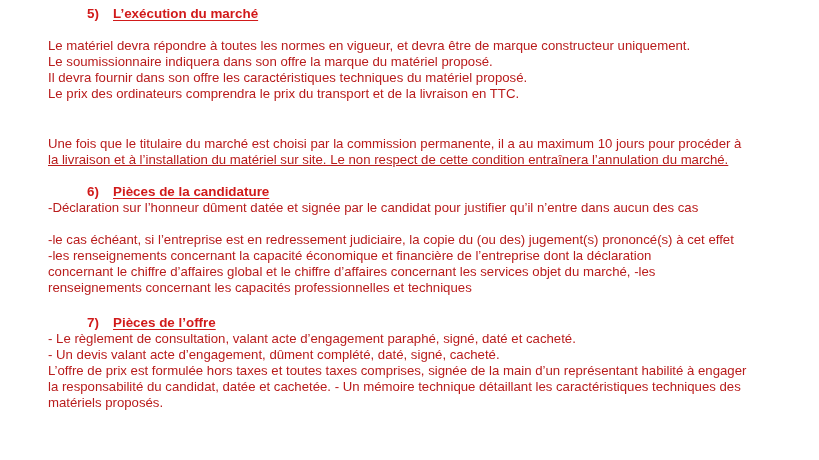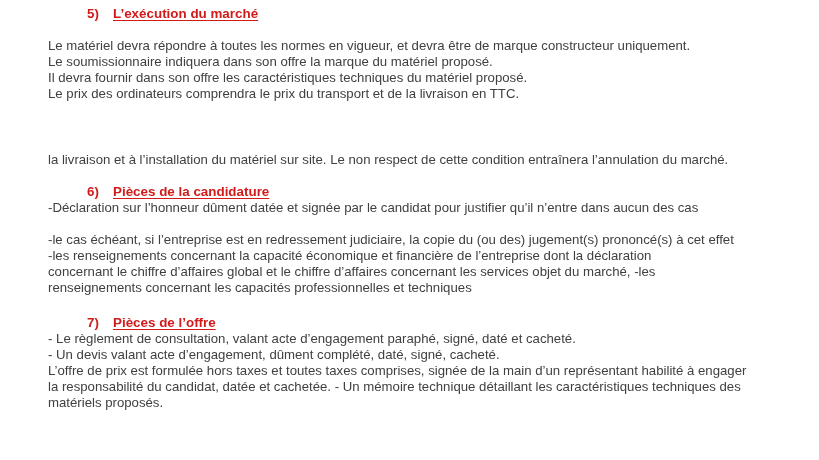--- a/index.html
+++ b/index.html
@@ -46,7 +46,7 @@
       font-size: 13.2px;
       line-height: 16px;
       white-space: nowrap;
-      color: #404040;
+      color: #b91c1c;
     }
   </style>
 </head>

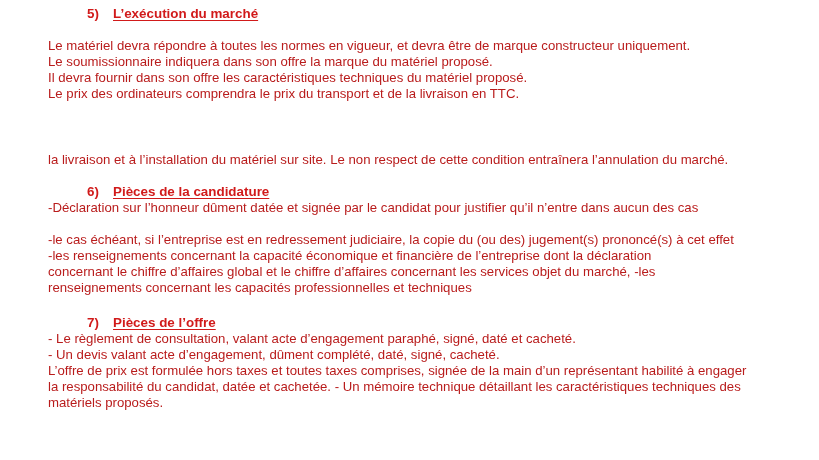--- a/index.html
+++ b/index.html
@@ -61,6 +61,7 @@
   <div class="line" style="top:54px;">Le soumissionnaire indiquera dans son offre la marque du matériel proposé.</div>
   <div class="line" style="top:86px;">Le prix des ordinateurs comprendra le prix du transport et de la livraison en TTC.</div>
   <div class="line" style="top:70px;">Il devra fournir dans son offre les caractéristiques techniques du matériel proposé.</div>
+  <div class="line" style="top:136px;">Une fois que le titulaire du marché est choisi par la commission permanente, il a au maximum 10 jours pour procéder à</div>
   <div class="line" style="top:152px;">la livraison et à l’installation du matériel sur site. Le non respect de cette condition entraînera l’annulation du marché.</div>
 
   <div class="heading" style="top:184px;">

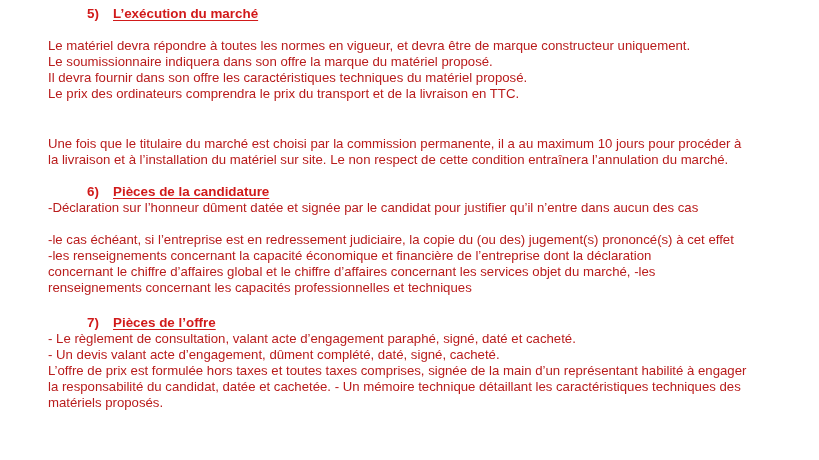--- a/index.html
+++ b/index.html
@@ -62,7 +62,7 @@
   <div class="line" style="top:86px;">Le prix des ordinateurs comprendra le prix du transport et de la livraison en TTC.</div>
   <div class="line" style="top:70px;">Il devra fournir dans son offre les caractéristiques techniques du matériel proposé.</div>
   <div class="line" style="top:136px;">Une fois que le titulaire du marché est choisi par la commission permanente, il a au maximum 10 jours pour procéder à</div>
-  <div class="line" style="top:152px;">la livraison et à l’installation du matériel sur site. Le non respect de cette condition entraînera l’annulation du marché.</div>
+  <div class="line" style="top:152px;text-decoration:underline;">la livraison et à l’installation du matériel sur site. Le non respect de cette condition entraînera l’annulation du marché.</div>
 
   <div class="heading" style="top:184px;">
     <span class="num">6)</span><span class="title">Pièces de la candidature</span>

